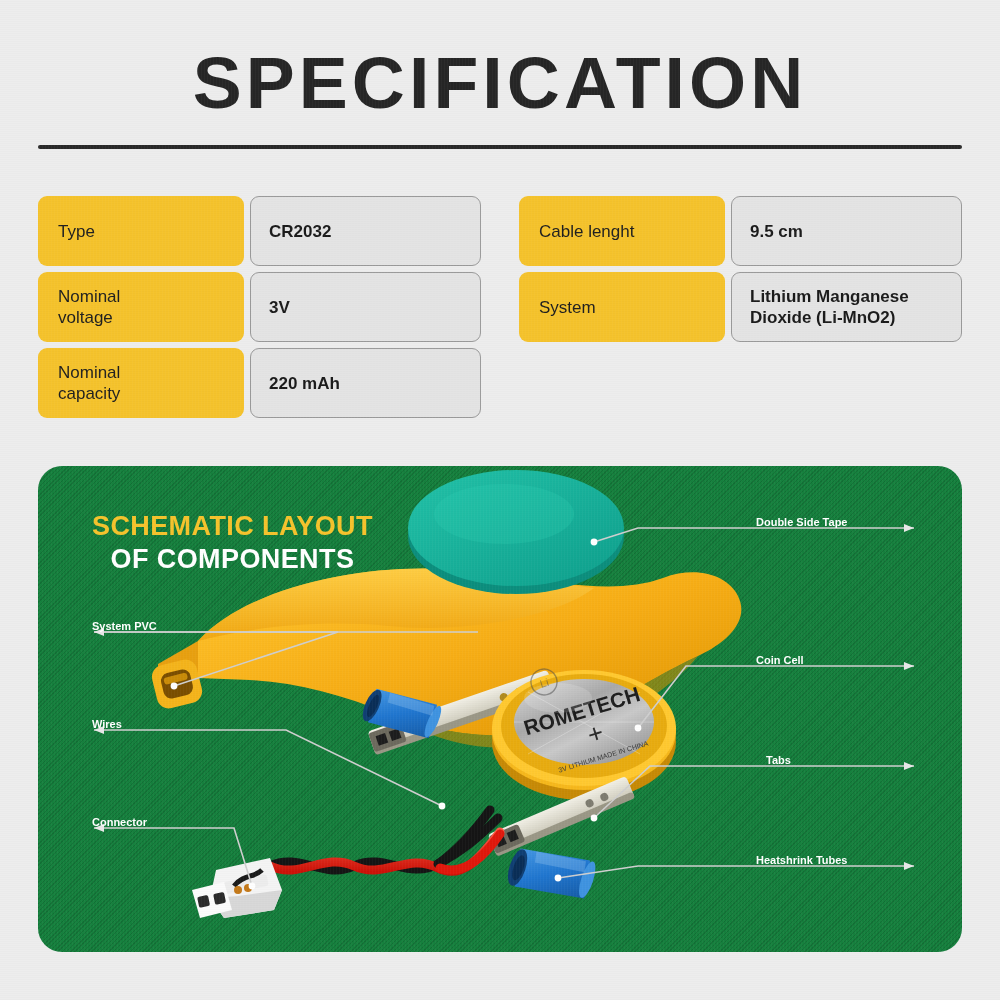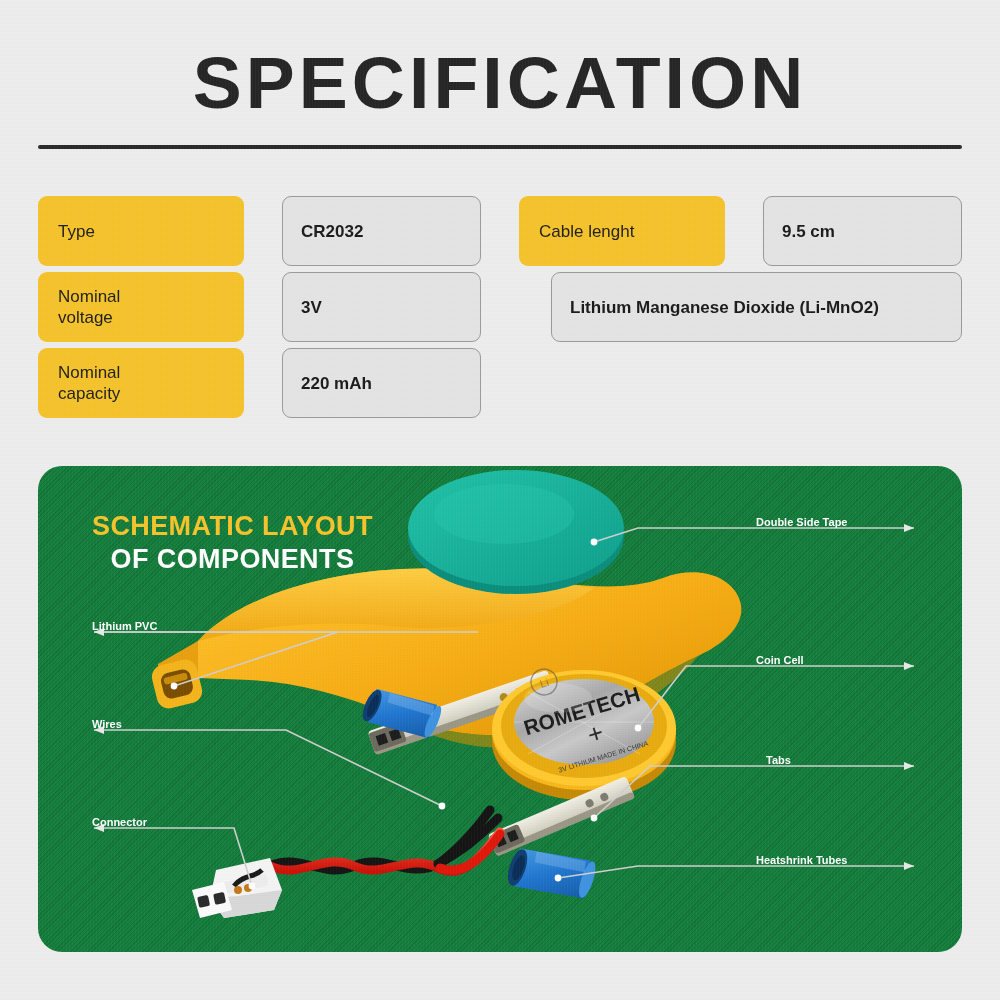--- a/index.html
+++ b/index.html
@@ -55,7 +55,6 @@
     padding:0 18px;
     font-size:17px;line-height:21px;color:#1b1b1b;
     font-weight:bold;
-    margin-left:32px;
   }
   
   .col-left .lbl{width:166px;}

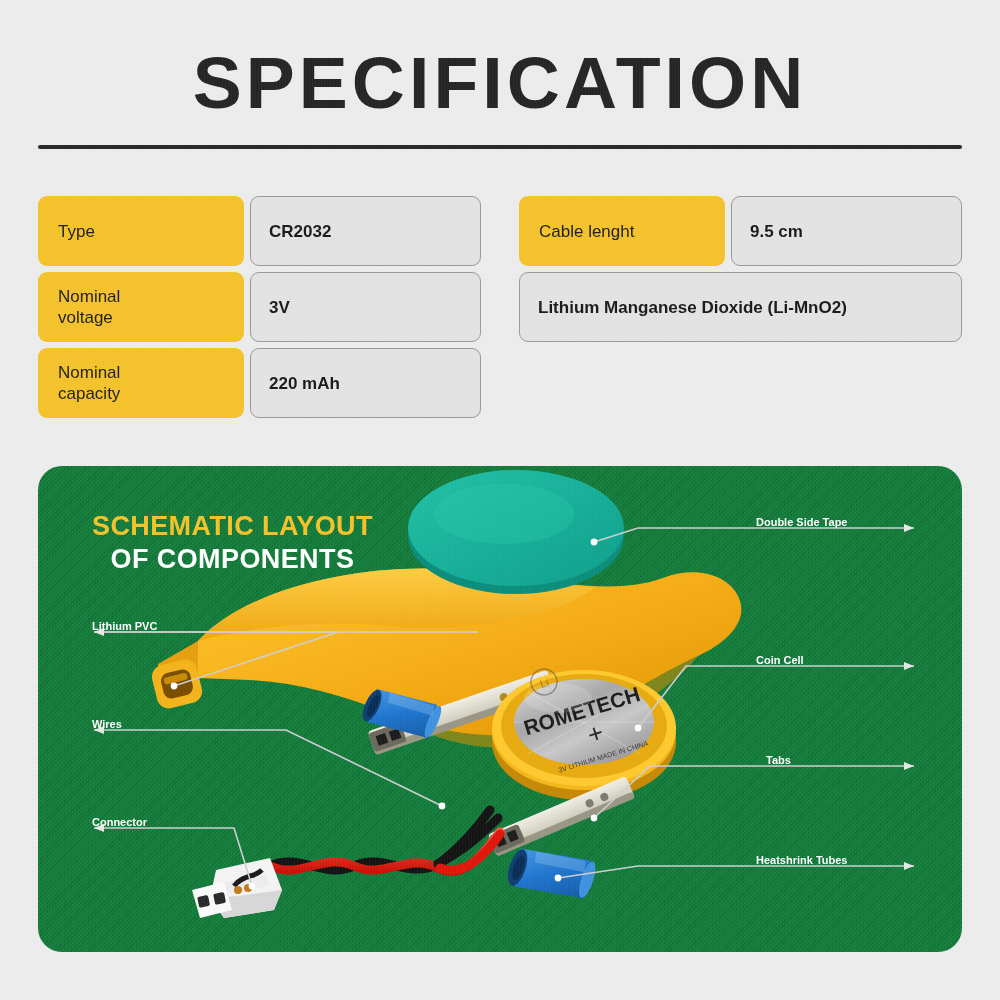--- a/index.html
+++ b/index.html
@@ -121,6 +121,7 @@
         <div class="val">9.5 cm</div>
       </div>
       <div class="row">
+        <div class="lbl">System</div>
         <div class="val">Lithium Manganese Dioxide (Li-MnO2)</div>
       </div>
     </div>

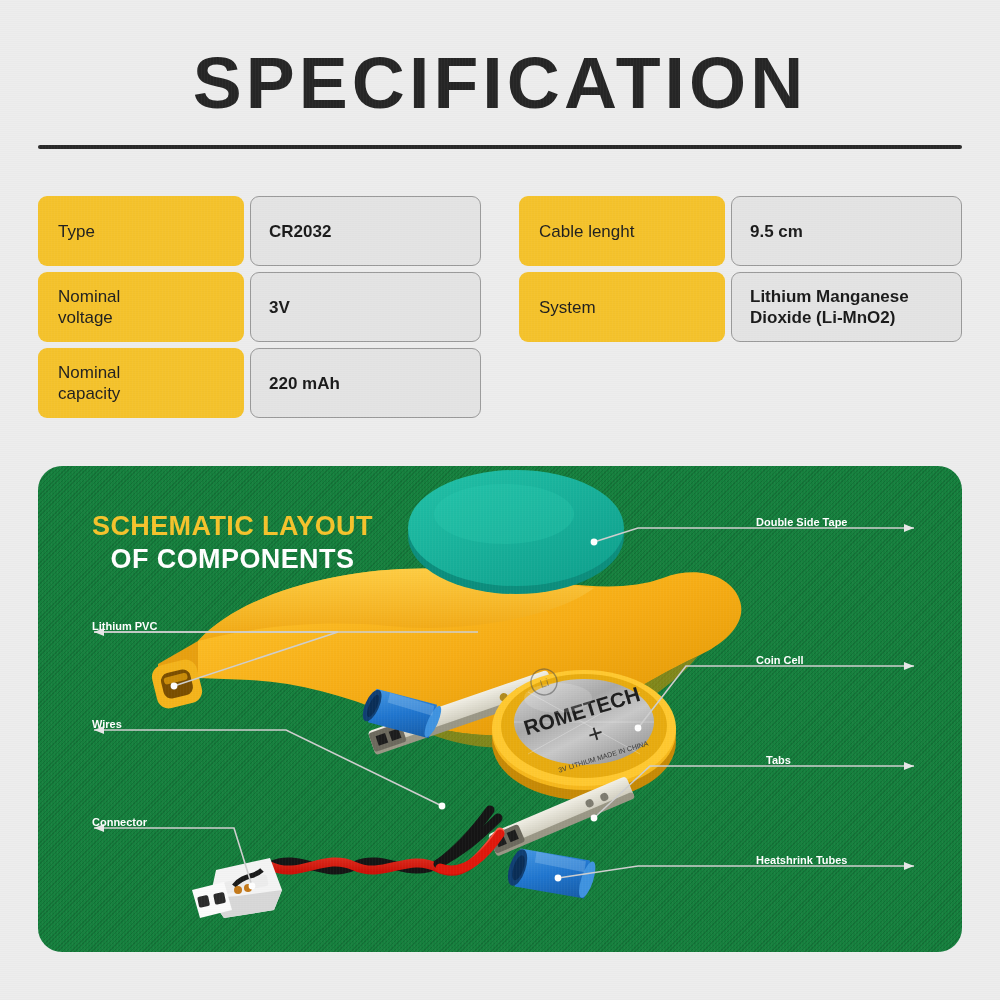--- a/index.html
+++ b/index.html
@@ -317,7 +317,7 @@
     <div class="callout right" style="left:718px;top:288px;margin-left:10px;">Tabs</div>
     <div class="callout right" style="left:718px;top:388px;">Heatshrink Tubes</div>
 
-    <div class="callout left" style="top:154px;">Lithium PVC</div>
+    <div class="callout left" style="top:154px;">System PVC</div>
     <div class="callout left" style="top:252px;">Wires</div>
     <div class="callout left" style="top:350px;">Connector</div>
 

